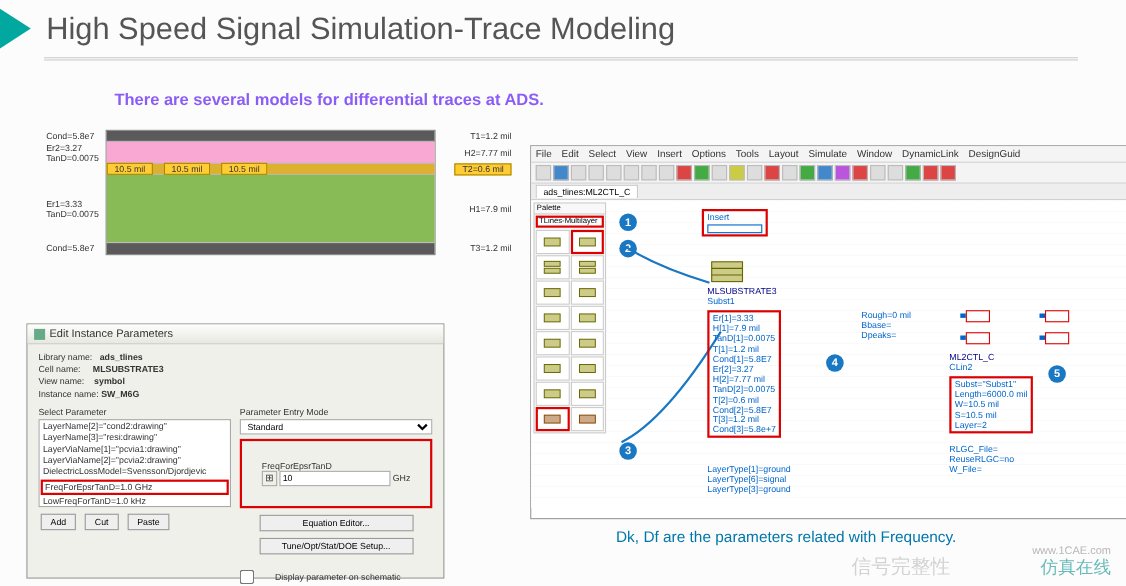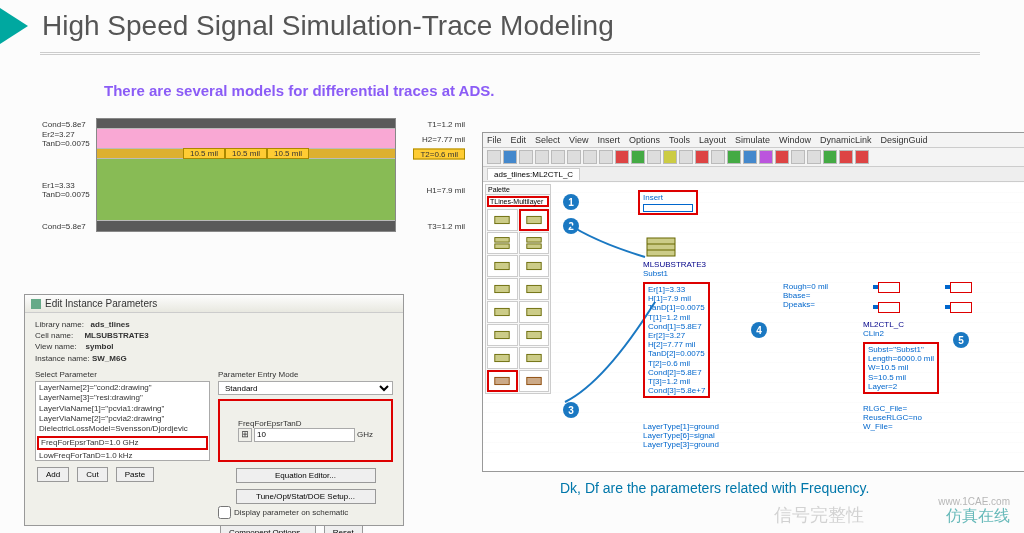--- a/index.html
+++ b/index.html
@@ -15,7 +15,7 @@
 .stack .row:last-child{border-bottom:none}
 .cu1{height:10px;background:#5a5a5a}
 .die1{height:20px;background:#f9a8d4}
-.cu2{height:10px;background:#ddb030;display:flex;align-items:center;justify-content:center;}
+.cu2{height:10px;background:#ddb030;display:flex;align-items:center;gap:10px}
 .cu2 span{background:#ffcc33;border:1px solid #aa8800;padding:0 6px;font-size:8px;color:#333}
 .die2{height:62px;background:#88bb55}
 .cu3{height:10px;background:#5a5a5a}

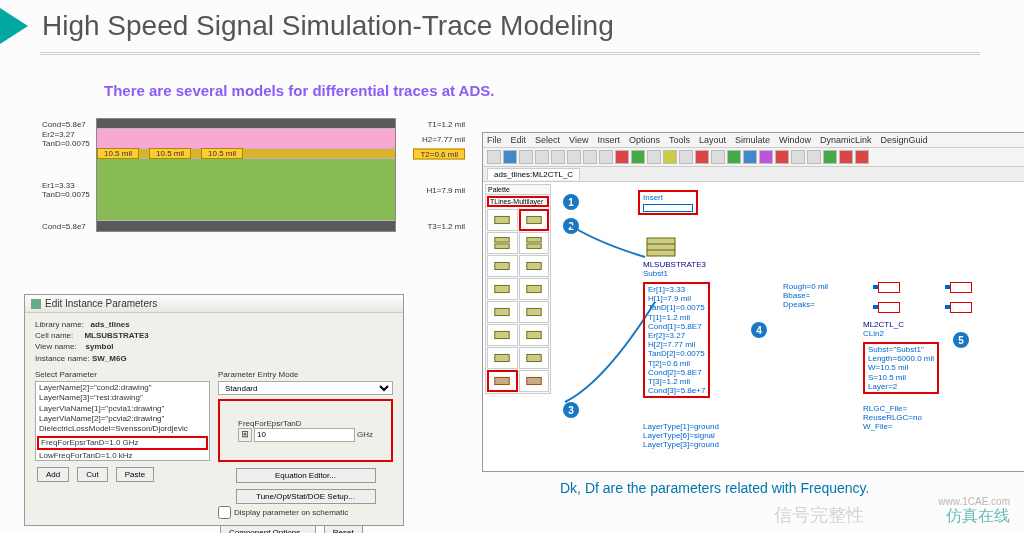--- a/index.html
+++ b/index.html
@@ -38,7 +38,7 @@
 .dialog .btnrow{display:flex;gap:4px;margin-top:4px}
 .dialog .rcol-stack{display:flex;flex-direction:column;gap:2px}
 .dialog .rcol-stack .btn{align-self:center;width:140px;text-align:center}
-.dialog .chk{font-size:8px;margin-top:0;display:flex;align-items:center;gap:3px}
+.dialog .chk{font-size:8px;margin-top:12px;display:flex;align-items:center;gap:19px}
 .dialog .foot{font-size:7px;color:#555;margin-top:3px}
 .redbox{border:2px solid #d00 !important}
 

